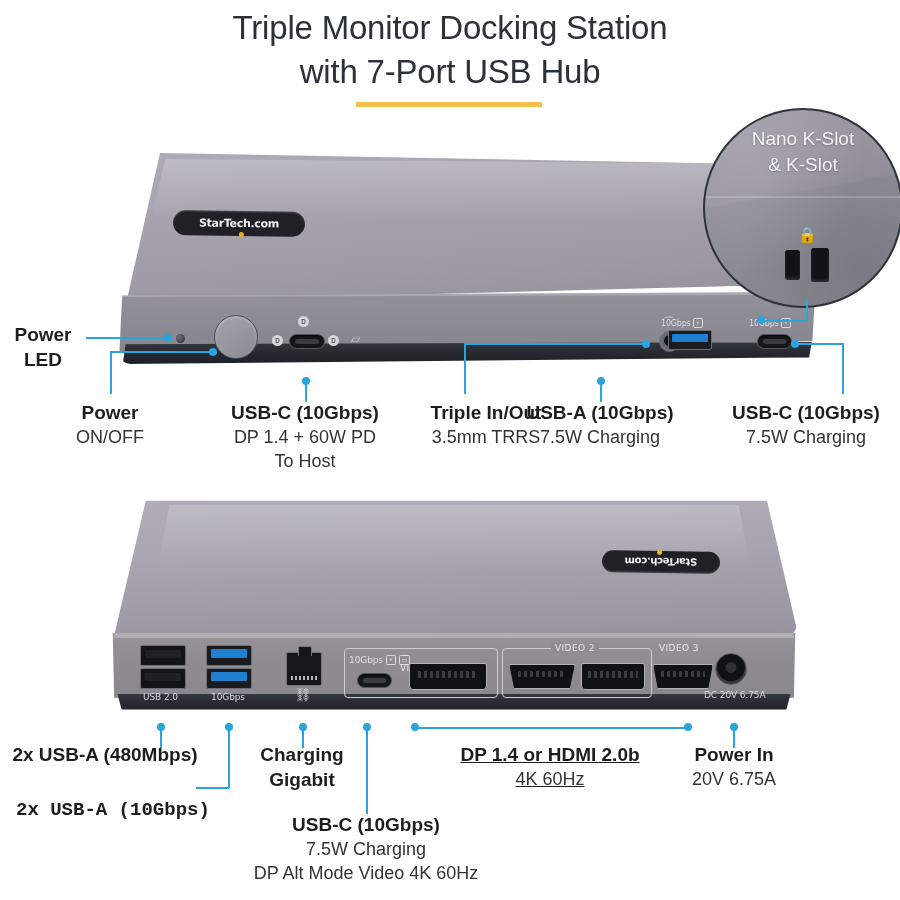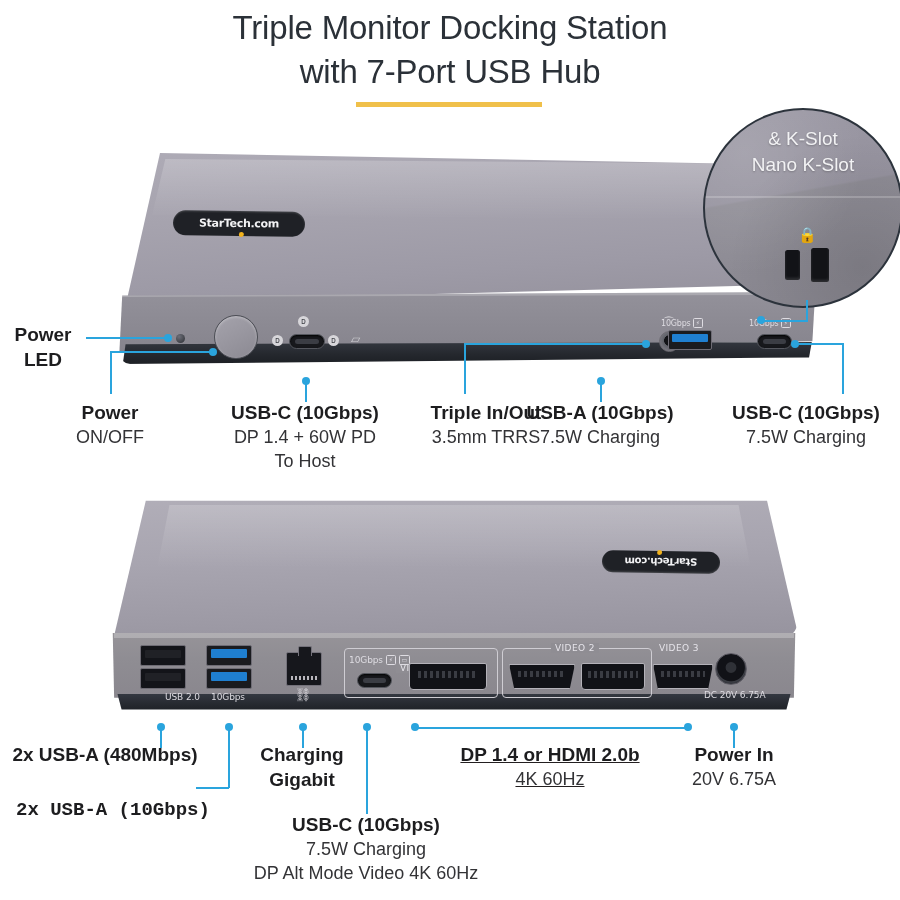--- a/index.html
+++ b/index.html
@@ -530,8 +530,8 @@
     <div class="grain"></div>
     <div class="split"></div>
     <div class="kslot-label">
+      <div>Nano K-Slot</div>
       <div>&amp; K-Slot</div>
-      <div>Nano K-Slot</div>
     </div>
     <div class="lock-icon">🔒</div>
     <div class="kslot-hole nano"></div>

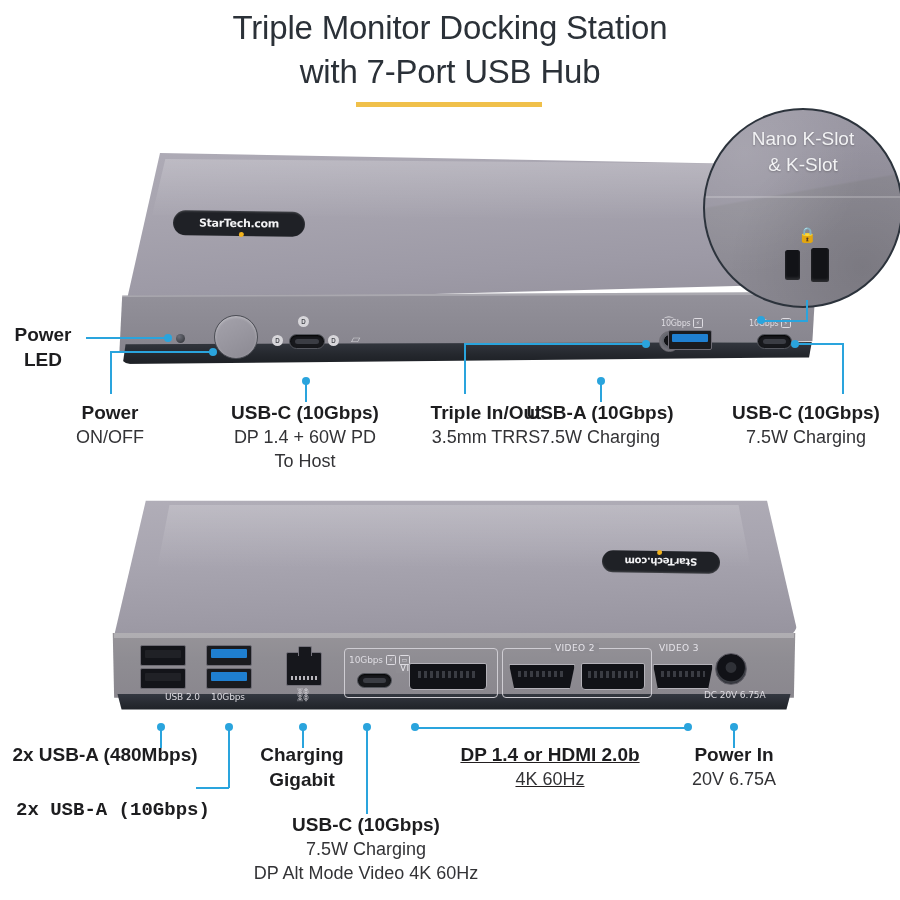--- a/index.html
+++ b/index.html
@@ -607,7 +607,7 @@
 
   <div class="usba-black" style="left:140px; top:645px; width:44px; height:19px;"></div>
   <div class="usba-black" style="left:140px; top:668px; width:44px; height:19px;"></div>
-  <div class="rear-cap" style="left:143px; top:692px;margin-left:22px;">USB 2.0</div>
+  <div class="rear-cap" style="left:143px; top:692px;">USB 2.0</div>
 
   <div class="usba-blue" style="left:206px; top:645px; width:44px; height:19px;"></div>
   <div class="usba-blue" style="left:206px; top:668px; width:44px; height:19px;"></div>

